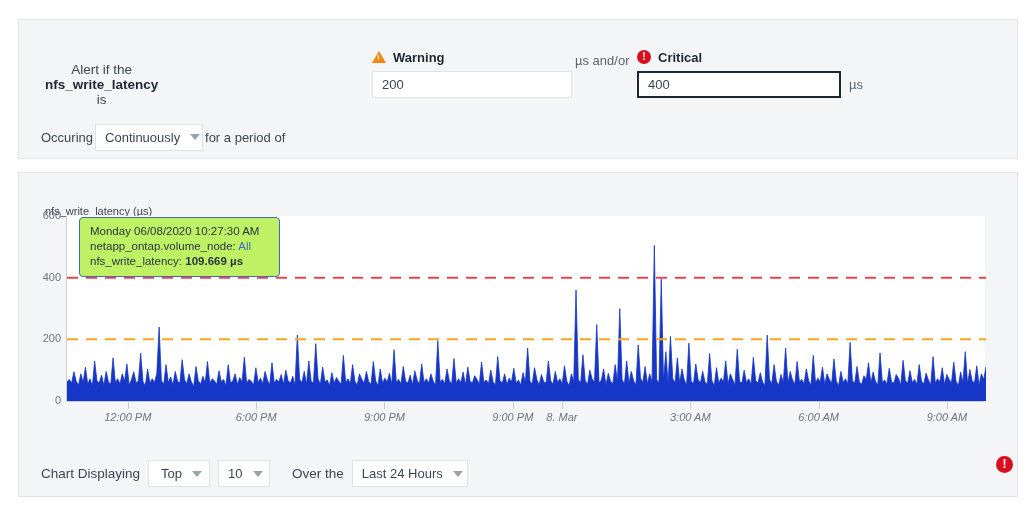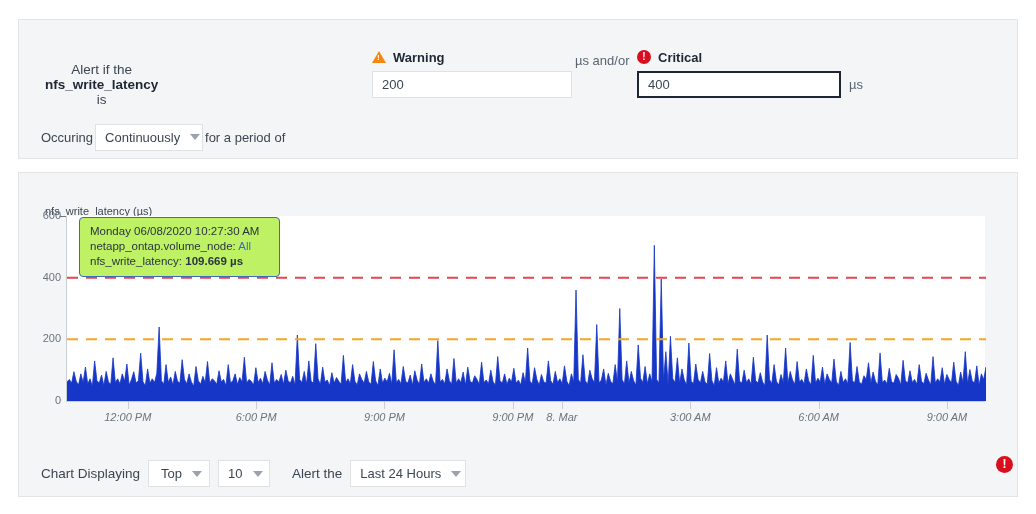--- a/index.html
+++ b/index.html
@@ -397,7 +397,7 @@
         <span>10</span>
         <span class="caret"></span>
       </span>
-      <span class="txt" style="margin-left:14px;">Alert the</span>
+      <span class="txt" style="margin-left:14px;">Over the</span>
       <span class="select" id="range-select">
         <span>Last 24 Hours</span>
         <span class="caret"></span>

